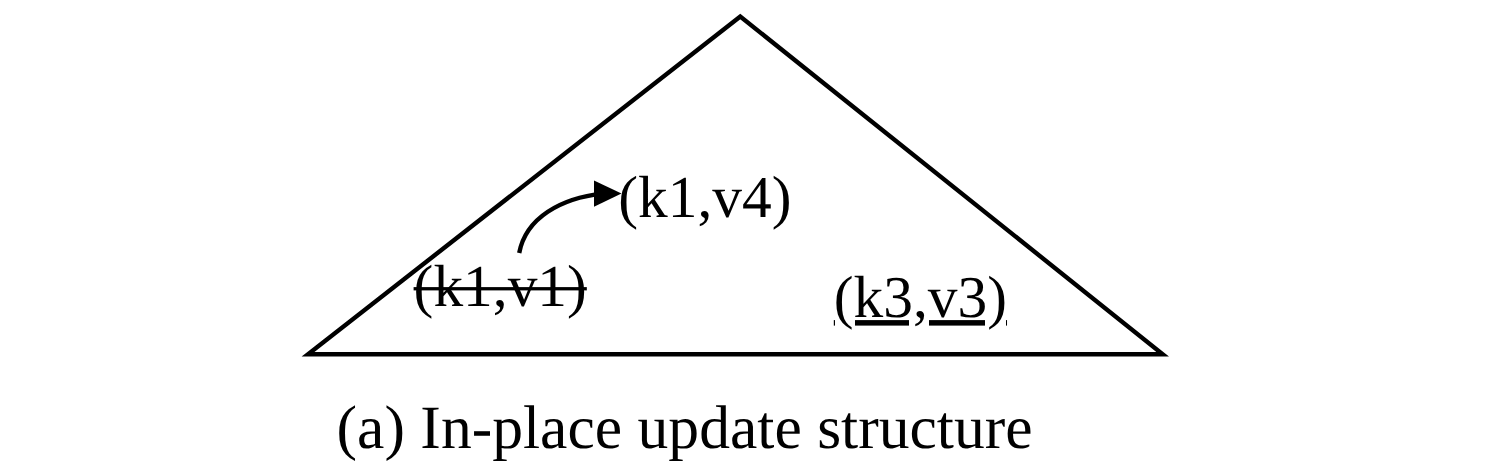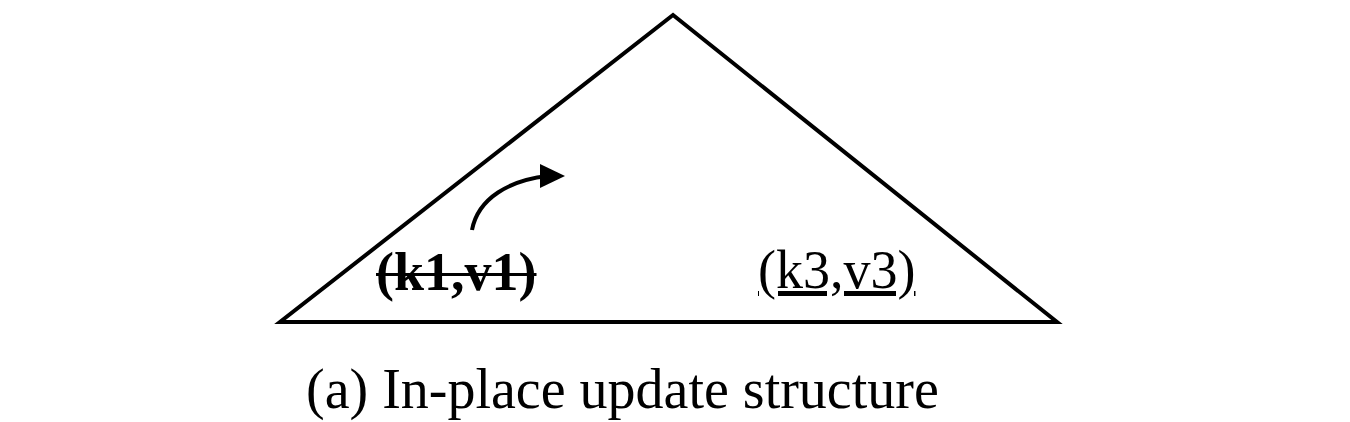--- a/index.html
+++ b/index.html
@@ -32,6 +32,7 @@
     <polygon points="540,164 565,176 540,188" fill="#000"></polygon>
   </svg>
 
+  <span class="lbl kv" style="left:562px; top:152px;">(k1,v4)</span>
 
   <span class="lbl kv struck" style="left:376px; top:245px;font-weight:bold;">(k1,v1)</span>
   <span class="lbl kv" style="left:758px; top:243px;text-decoration:underline;">(k3,v3)</span>

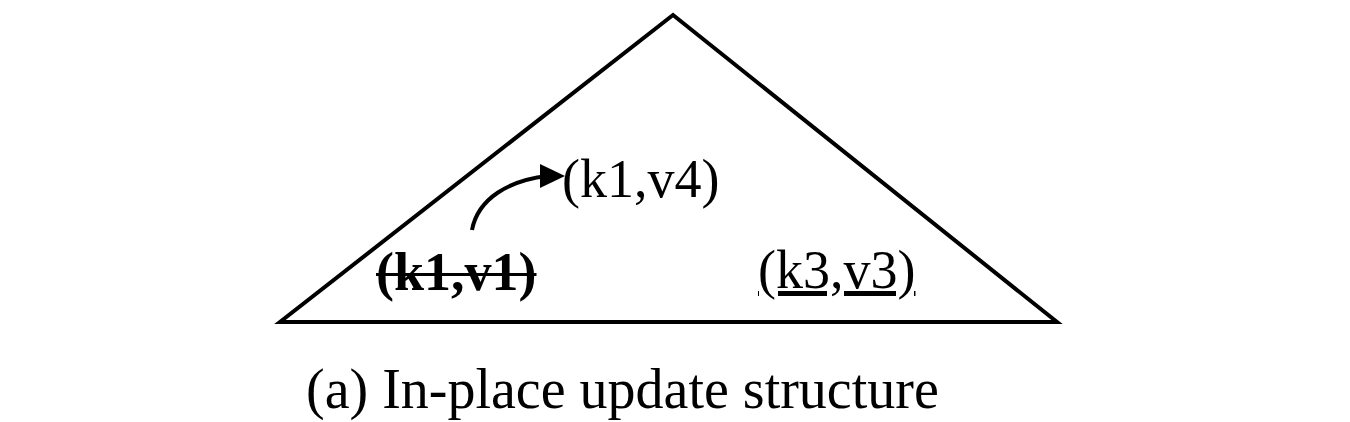--- a/index.html
+++ b/index.html
@@ -34,7 +34,7 @@
 
   <span class="lbl kv" style="left:562px; top:152px;">(k1,v4)</span>
 
-  <span class="lbl kv struck" style="left:376px; top:245px;font-weight:bold;">(k1,v1)</span>
+  <span class="lbl kv struck" style="left:376px; top:233px;">(k1,v1)</span>
   <span class="lbl kv" style="left:758px; top:243px;text-decoration:underline;">(k3,v3)</span>
 
   <span class="lbl caption" style="left:306px; top:349px;">(a) In-place update structure</span>

